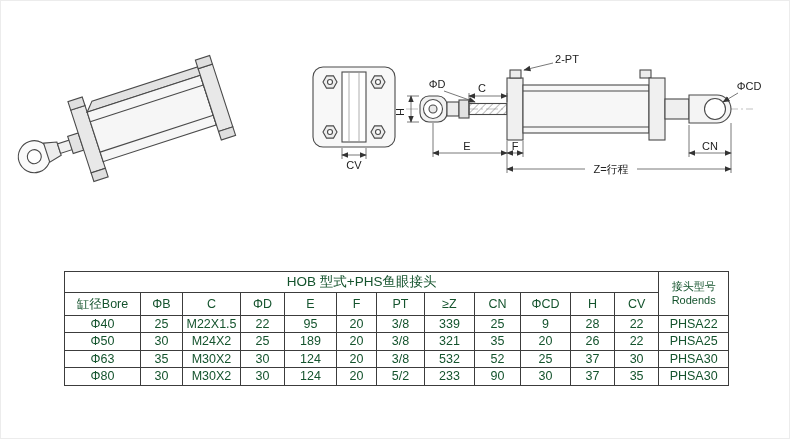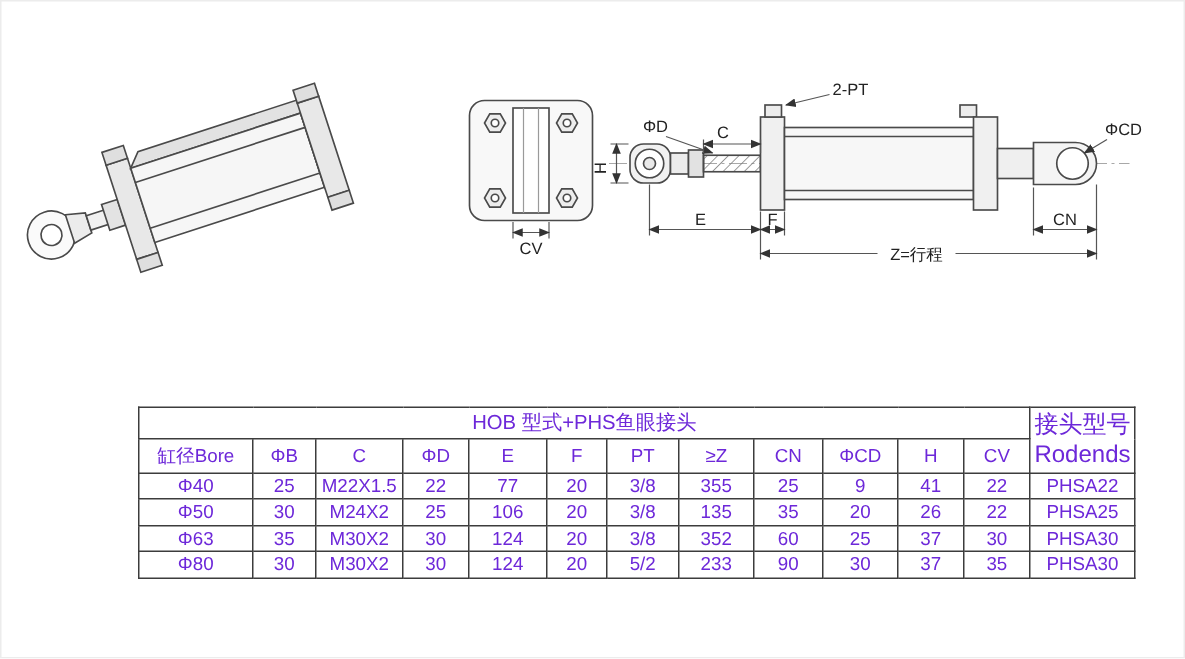--- a/index.html
+++ b/index.html
@@ -18,7 +18,7 @@
   .spec-table {
     position:absolute; left:63px; top:270px; width:664px;
     border-collapse:collapse; table-layout:fixed;
-    font-size:12.5px; color:#6d28d9; background:#fff;margin-left:28px;
+    font-size:12.5px; color:#14532d; background:#fff;
   }
   .spec-table th, .spec-table td {
     border:1px solid #3c3c3c; text-align:center; vertical-align:middle;

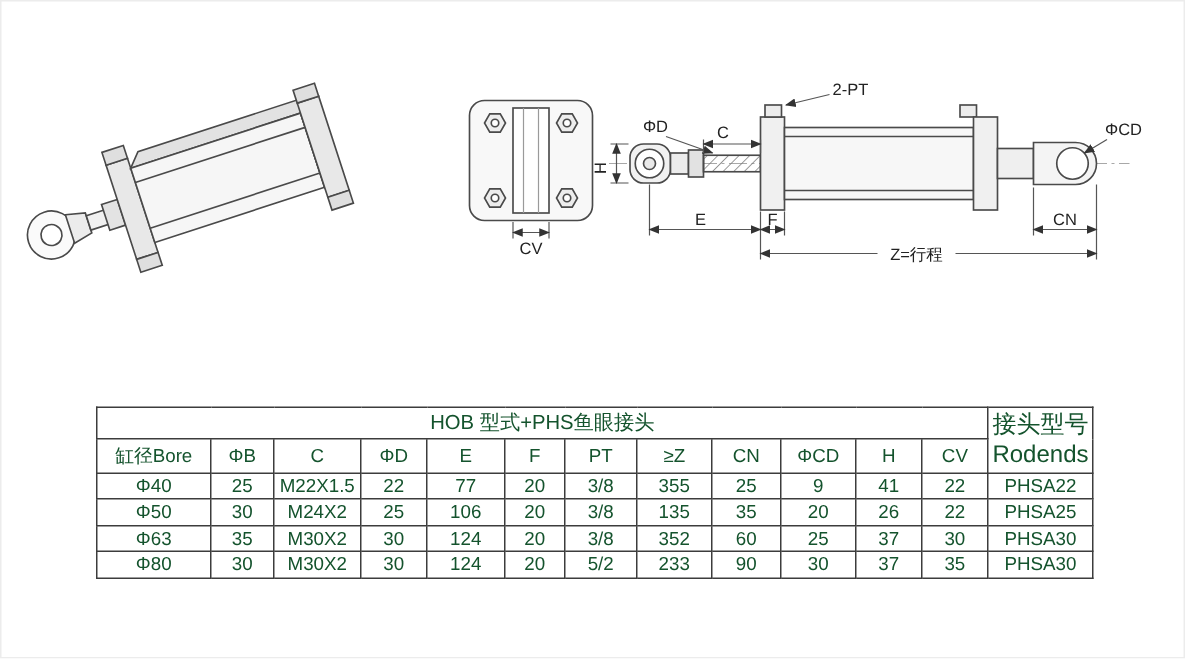--- a/index.html
+++ b/index.html
@@ -27,7 +27,7 @@
   }
   .spec-table thead th.title { font-size:13.5px; height:21px; }
   .spec-table thead th { height:23px; }
-  .spec-table th.rodends { font-size:16px; line-height:1.2; }
+  .spec-table th.rodends { font-size:11px; line-height:1.2; }
 </style>
 </head>
 <body>

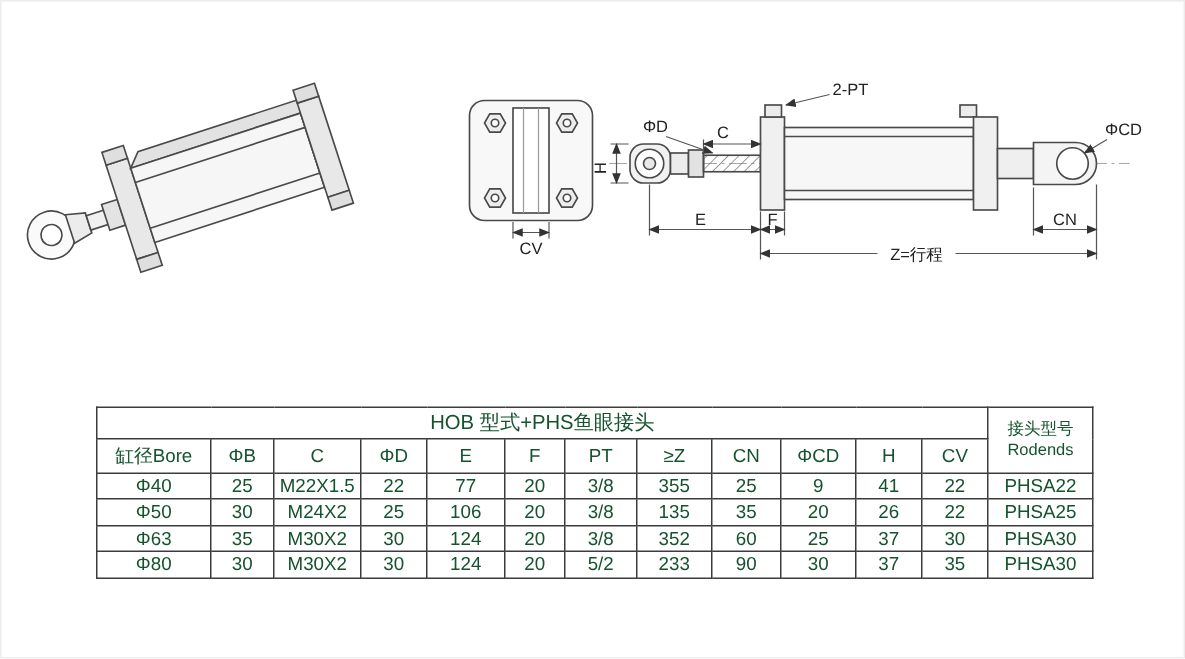--- a/index.html
+++ b/index.html
@@ -192,7 +192,7 @@
           <td>25</td>
           <td>M22X1.5</td>
           <td>22</td>
-          <td>77</td>
+          <td>95</td>
           <td>20</td>
           <td>3/8</td>
           <td>355</td>

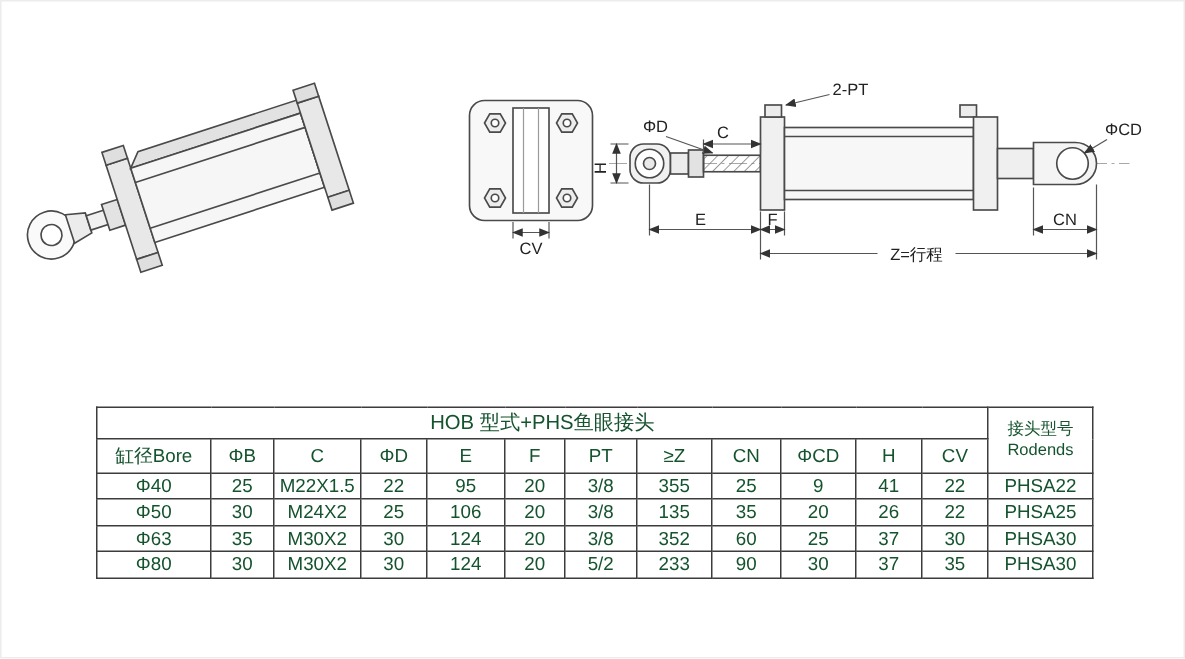--- a/index.html
+++ b/index.html
@@ -195,7 +195,7 @@
           <td>95</td>
           <td>20</td>
           <td>3/8</td>
-          <td>355</td>
+          <td>339</td>
           <td>25</td>
           <td>9</td>
           <td>41</td>

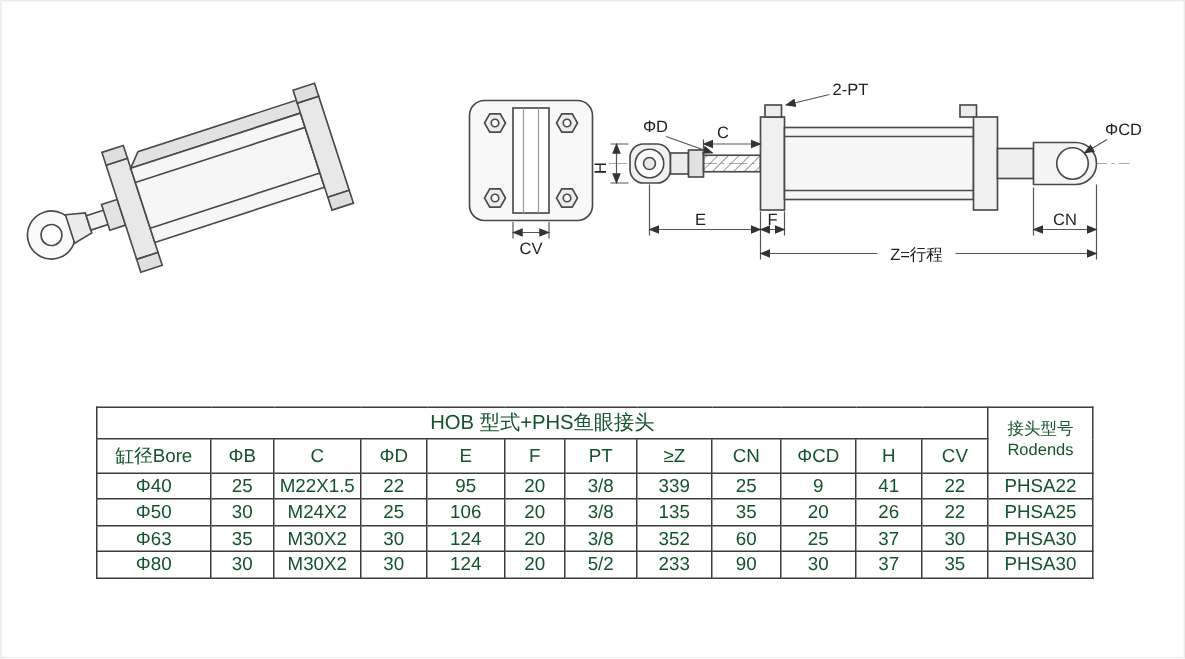--- a/index.html
+++ b/index.html
@@ -198,7 +198,7 @@
           <td>339</td>
           <td>25</td>
           <td>9</td>
-          <td>41</td>
+          <td>28</td>
           <td>22</td>
           <td>PHSA22</td>
         </tr>

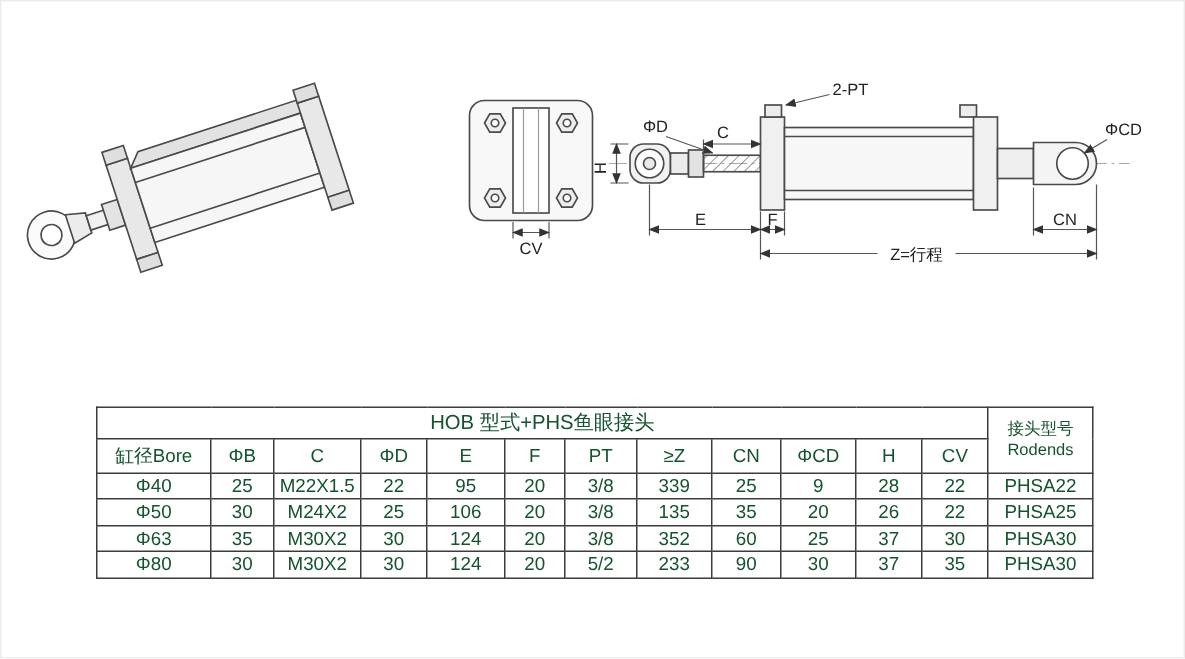--- a/index.html
+++ b/index.html
@@ -207,7 +207,7 @@
           <td>30</td>
           <td>M24X2</td>
           <td>25</td>
-          <td>106</td>
+          <td>189</td>
           <td>20</td>
           <td>3/8</td>
           <td>135</td>

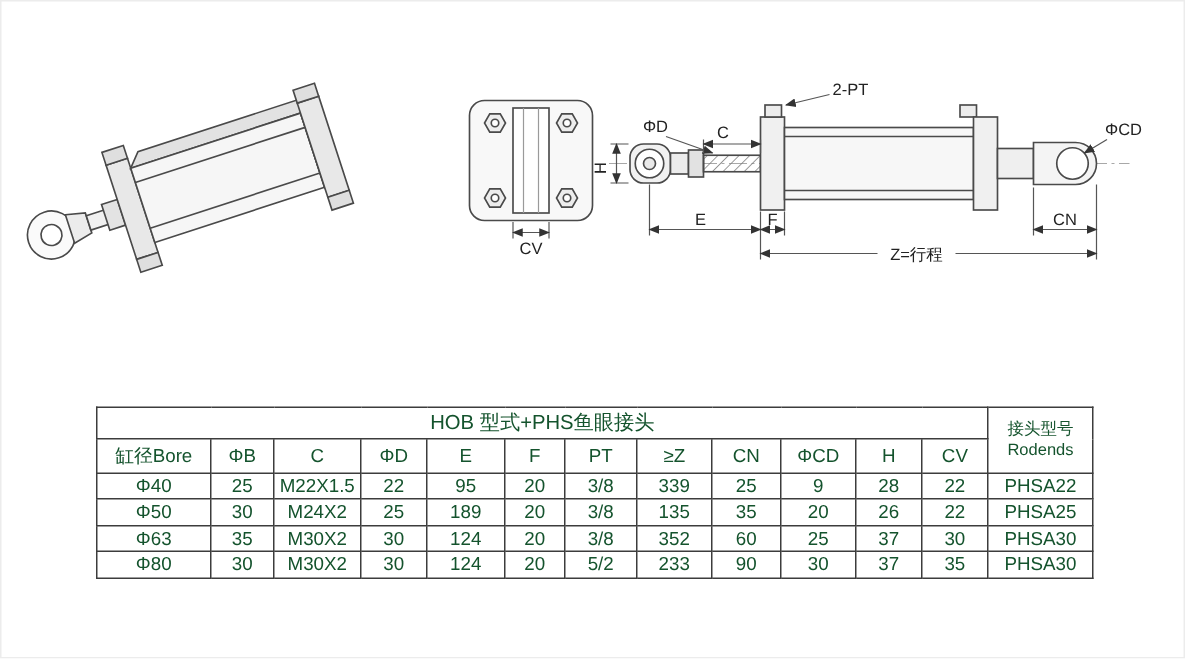--- a/index.html
+++ b/index.html
@@ -210,7 +210,7 @@
           <td>189</td>
           <td>20</td>
           <td>3/8</td>
-          <td>135</td>
+          <td>321</td>
           <td>35</td>
           <td>20</td>
           <td>26</td>

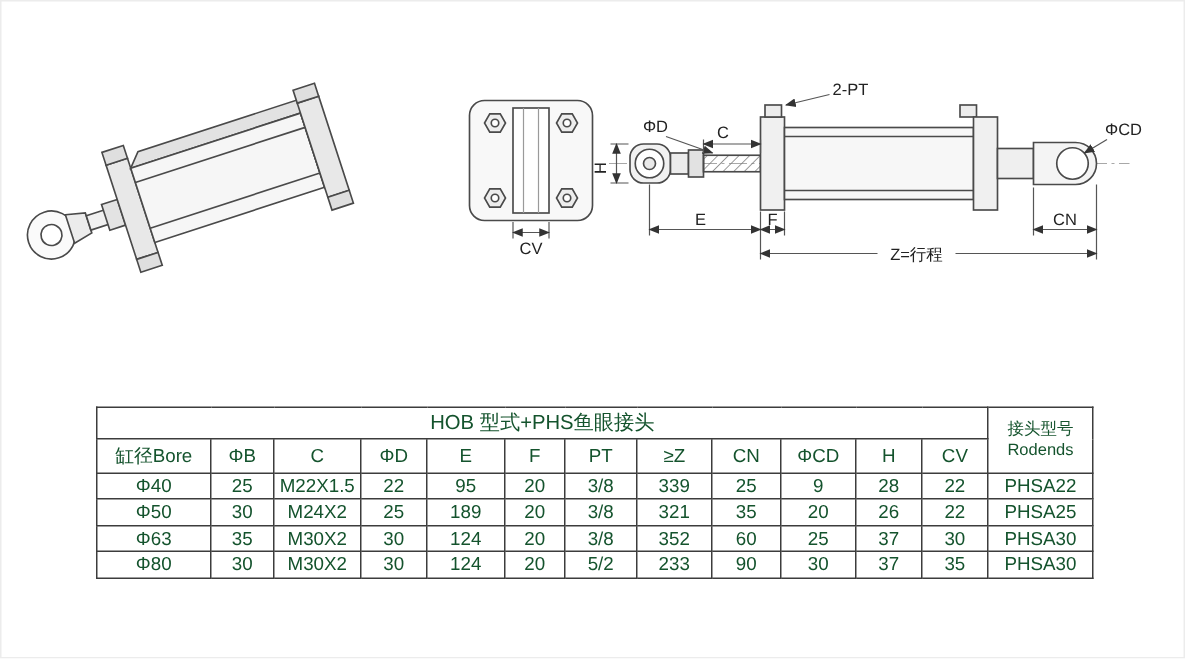--- a/index.html
+++ b/index.html
@@ -225,7 +225,7 @@
           <td>124</td>
           <td>20</td>
           <td>3/8</td>
-          <td>352</td>
+          <td>532</td>
           <td>60</td>
           <td>25</td>
           <td>37</td>

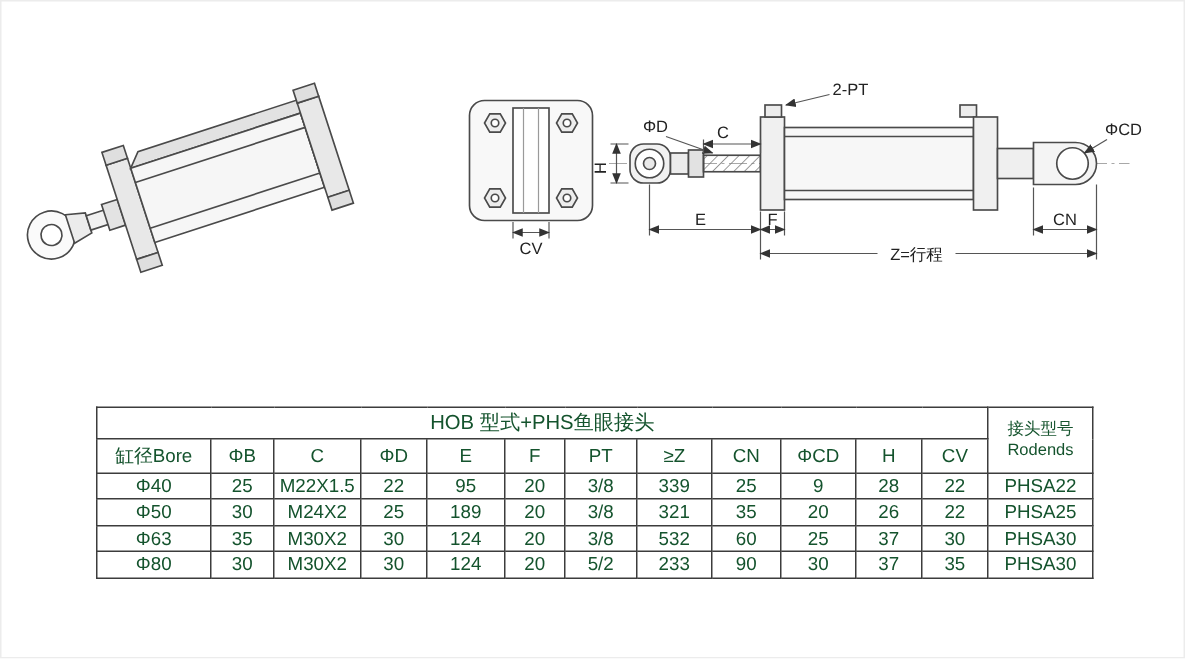--- a/index.html
+++ b/index.html
@@ -226,7 +226,7 @@
           <td>20</td>
           <td>3/8</td>
           <td>532</td>
-          <td>60</td>
+          <td>52</td>
           <td>25</td>
           <td>37</td>
           <td>30</td>

